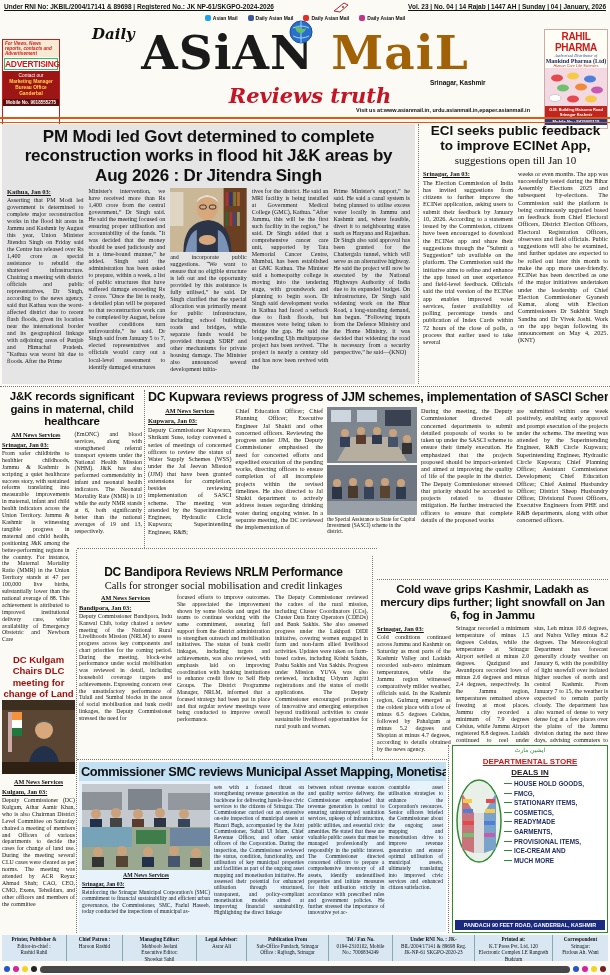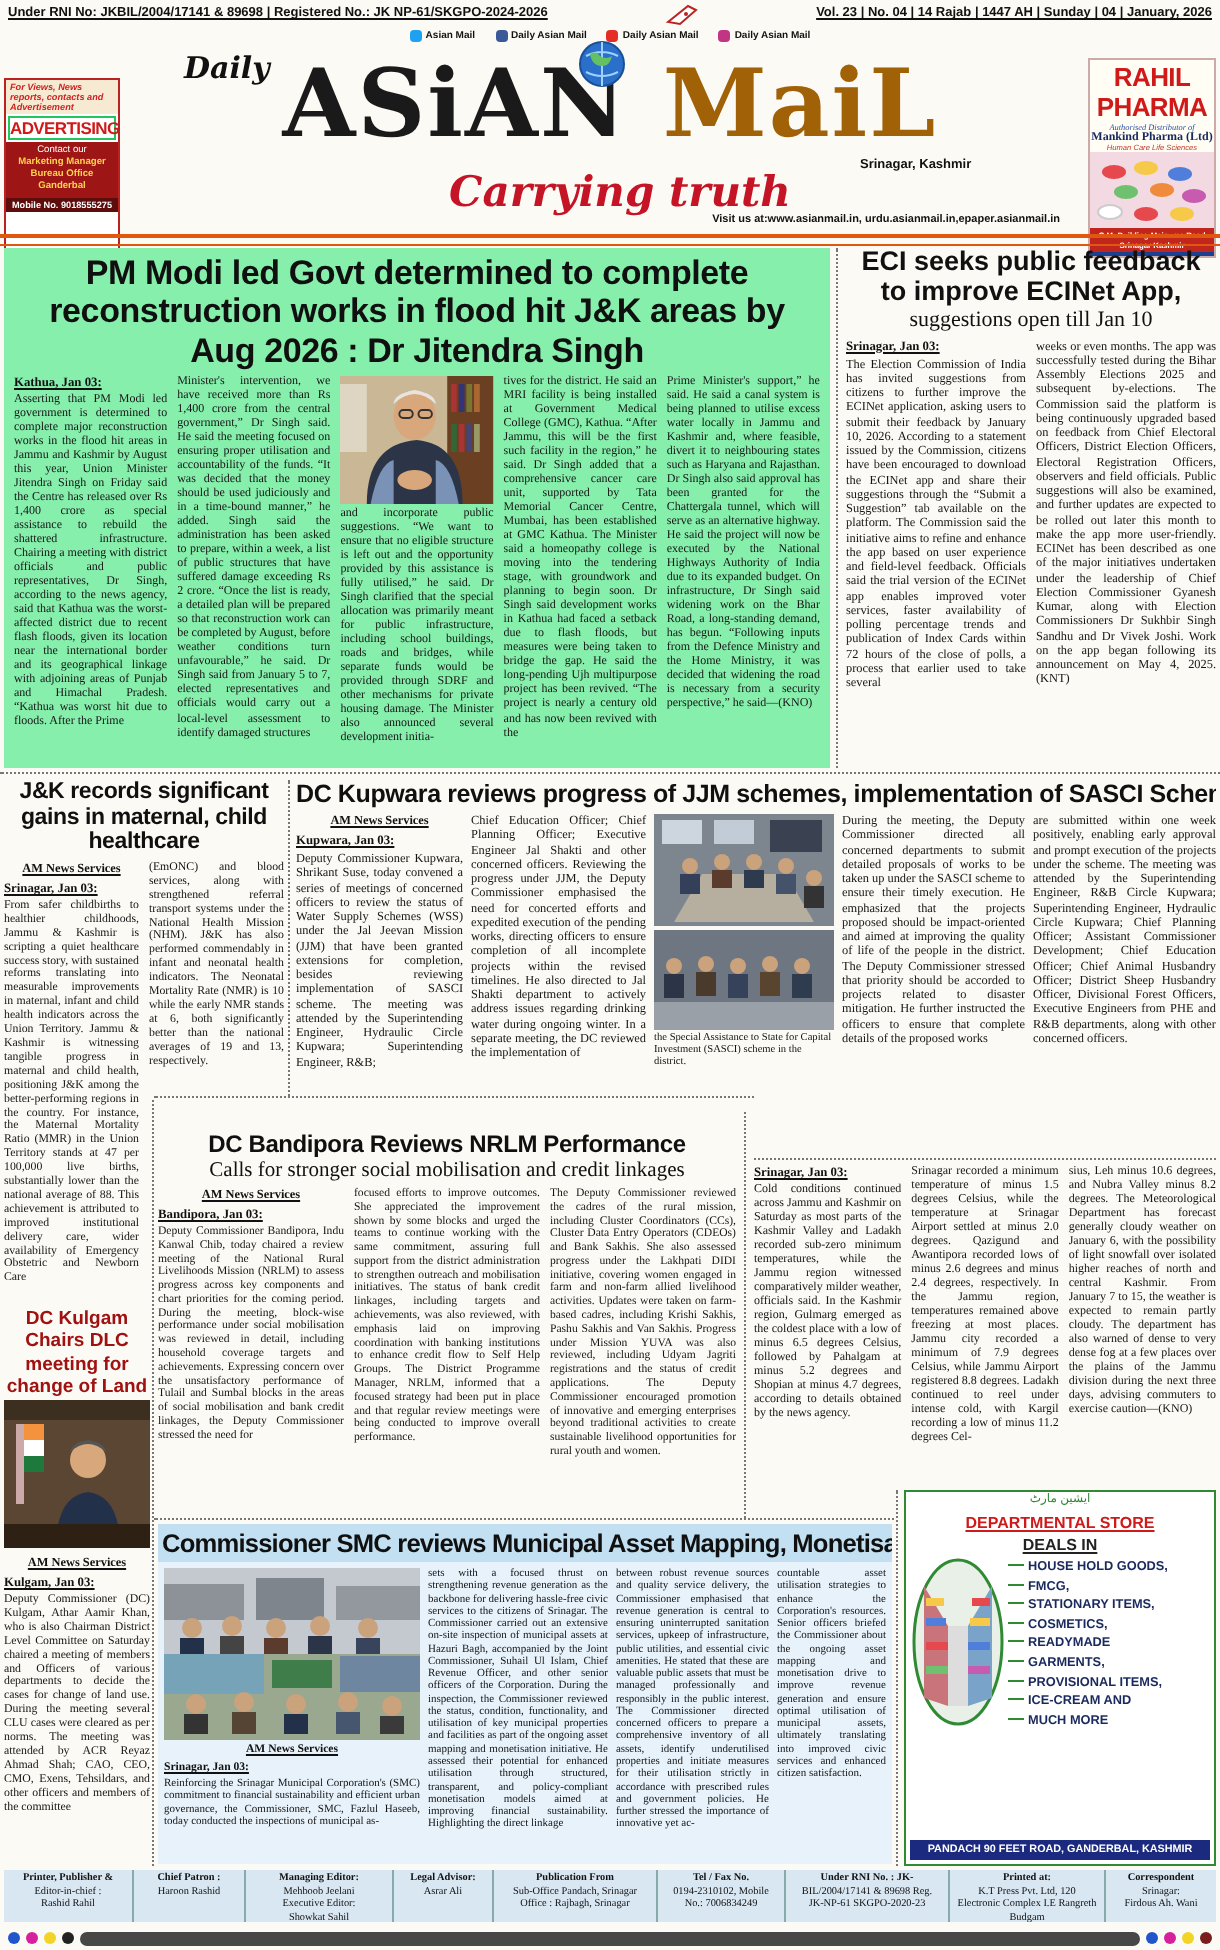--- a/index.html
+++ b/index.html
@@ -29,7 +29,7 @@
   .left-ad .mob{background:#5e0d0d;color:#fff;text-align:center;font-size:4.6px;font-weight:bold;padding:1px 0;}
   
   .right-ad{position:absolute;right:2px;top:16px;width:64px;height:100px;border:1px solid #caa;background:#fffdf4;box-sizing:border-box;font-family:"Liberation Sans",sans-serif;text-align:center;overflow:hidden;}
-  .right-ad .t{color:#d01a1a;font-weight:bold;font-size:13px;letter-spacing:-0.3px;padding-top:1px;}
+  .right-ad .t{color:#d01a1a;font-weight:bold;font-size:10px;letter-spacing:-0.3px;padding-top:1px;}
   .right-ad .s{color:#2a4fa0;font-style:italic;font-size:4.2px;font-family:"Liberation Serif",serif;}
   .right-ad .b{color:#16275e;font-weight:bold;font-size:6px;font-family:"Liberation Serif",serif;}
   .right-ad .hc{color:#c0392b;font-style:italic;font-size:3.8px;}

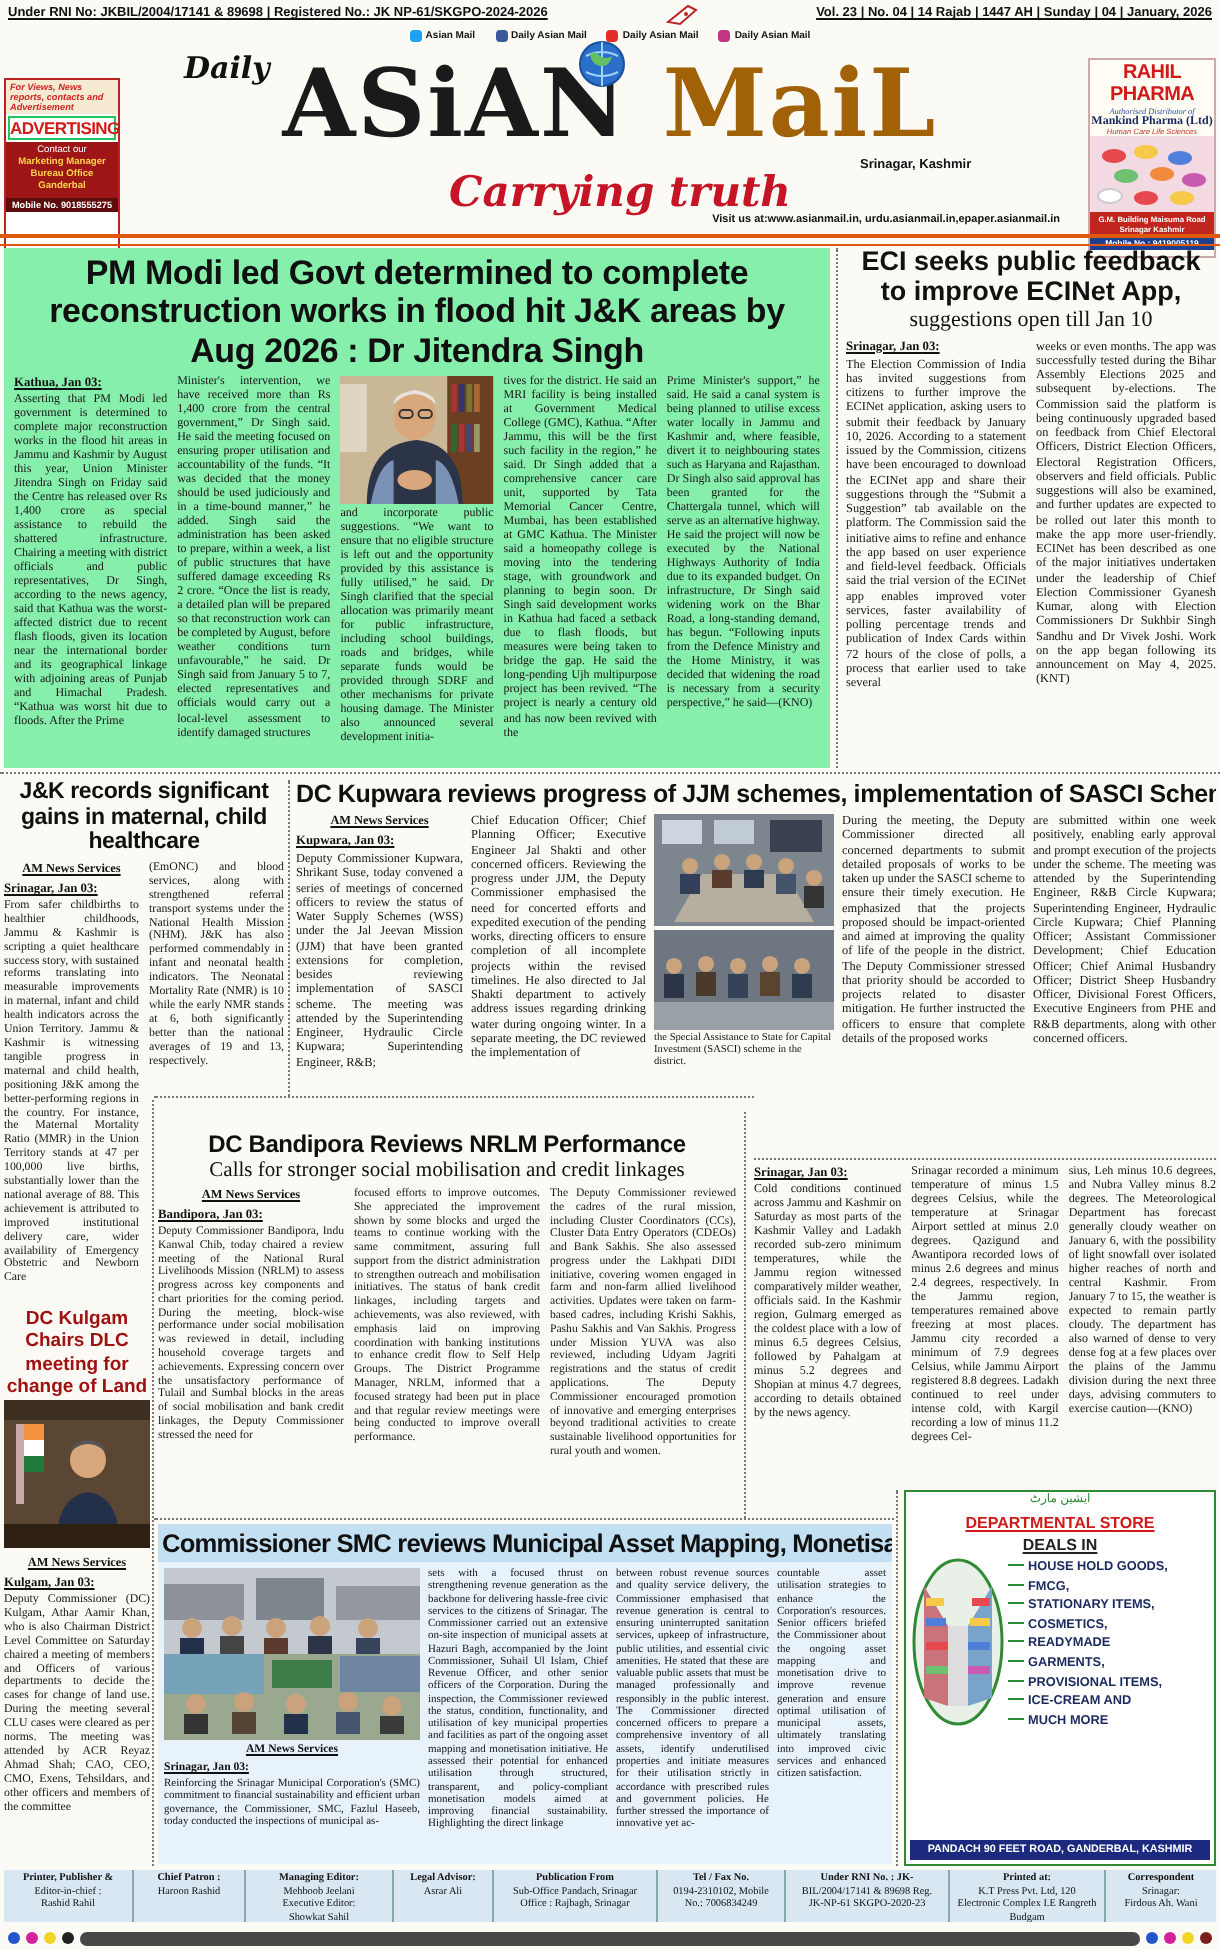--- a/index.html
+++ b/index.html
@@ -157,7 +157,7 @@
     </div>
 
     <div class="location">Srinagar, Kashmir</div>
-    <div class="tagline">Carrying truth</div>
+    <div class="tagline">Reviews truth</div>
     <div class="website">Visit us at:www.asianmail.in, urdu.asianmail.in,epaper.asianmail.in</div>
 
     <div class="left-ad">

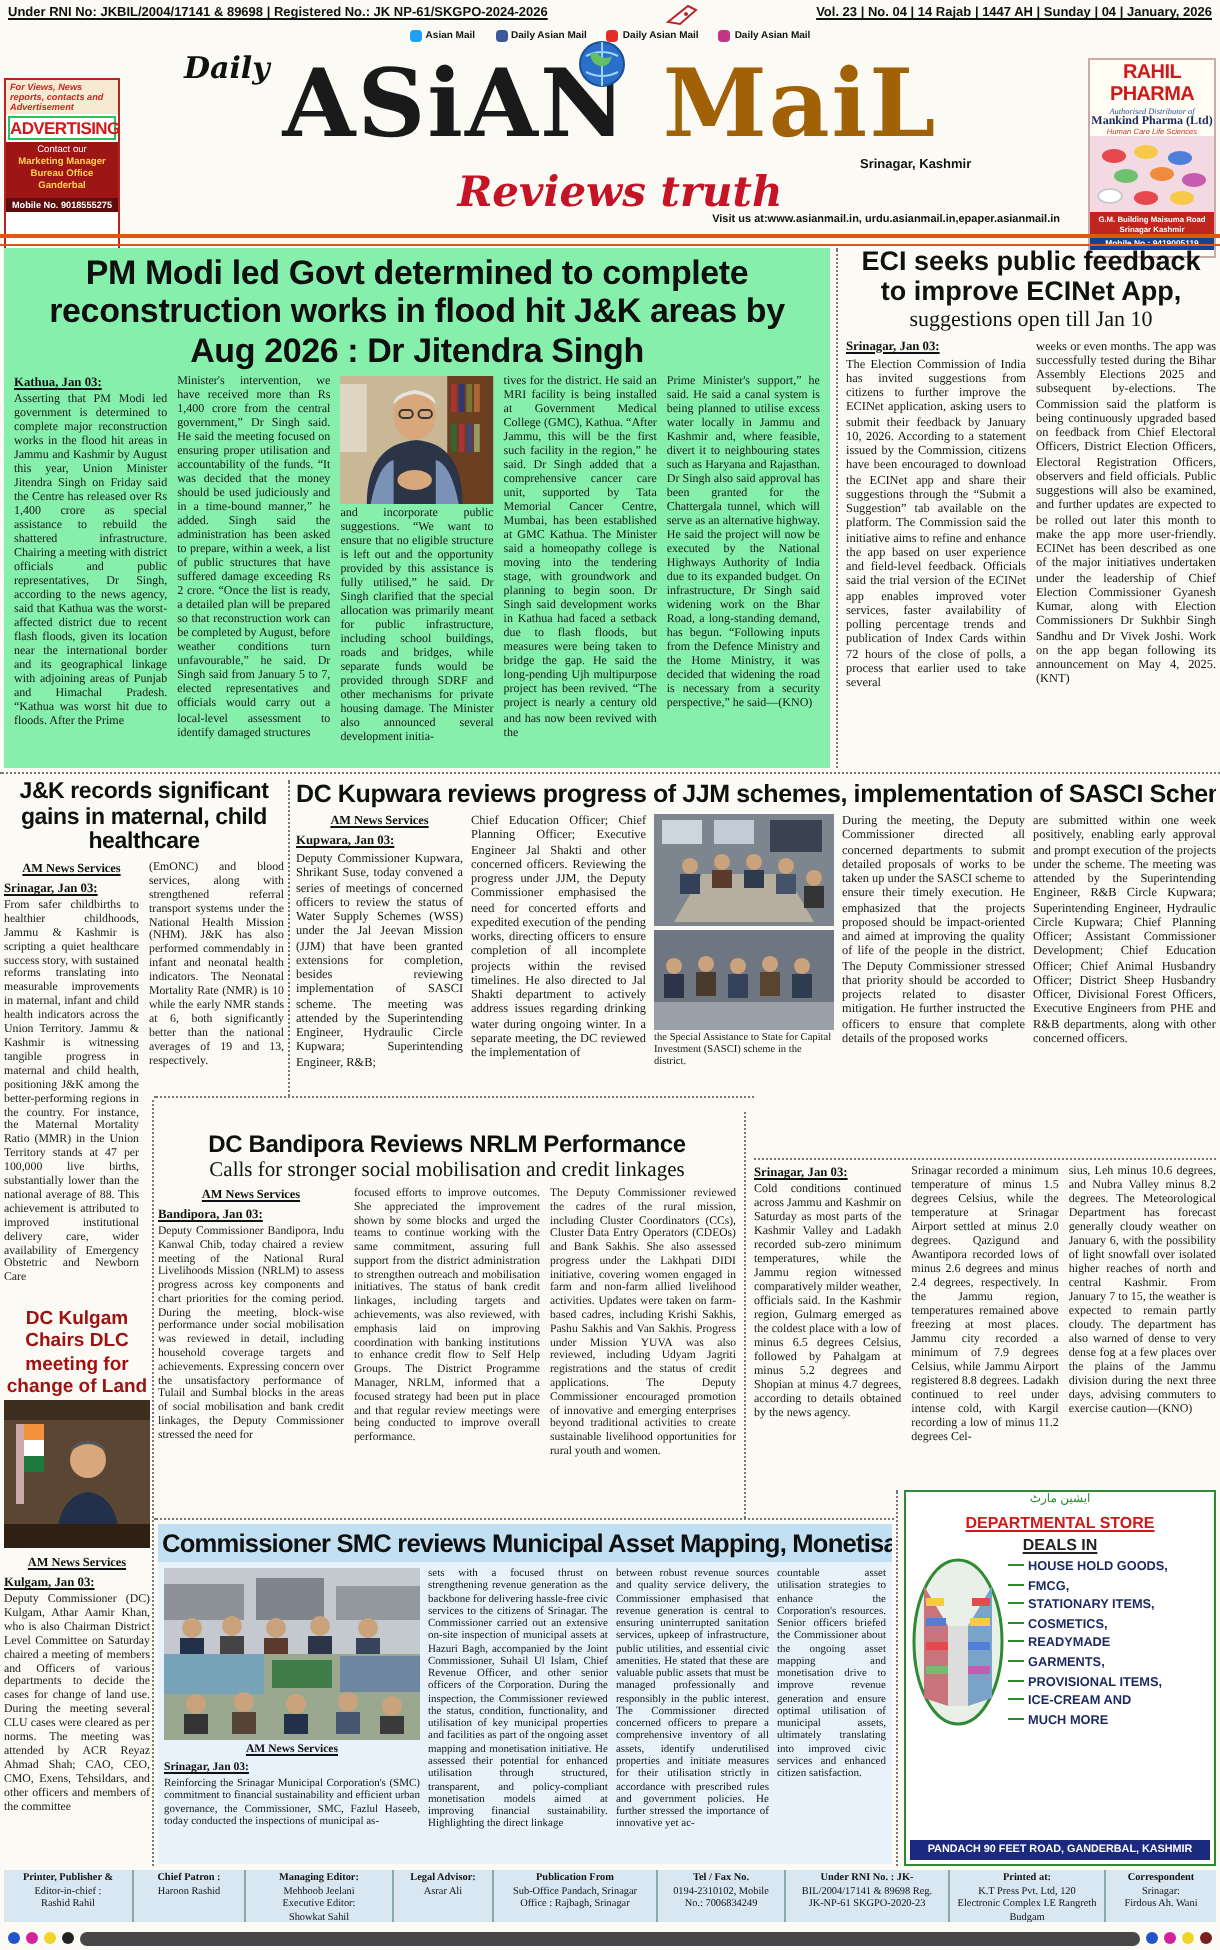--- a/index.html
+++ b/index.html
@@ -44,7 +44,7 @@
   .cols{display:flex;gap:5px;}
   .cols .c{flex:1;min-width:0;}
   
-  .lead{position:absolute;left:2px;top:124px;width:413px;height:260px;background:#86efac;box-sizing:border-box;padding:3px 5px;overflow:hidden;}
+  .lead{position:absolute;left:2px;top:124px;width:413px;height:260px;background:#e5e5e5;box-sizing:border-box;padding:3px 5px;overflow:hidden;}
   .lead h1{margin:0 0 3px 0;font-size:17px;line-height:1.14;text-align:center;}
   .lead .bt{font-size:6px;}
   .vdots{position:absolute;border-left:1px dotted #777;}

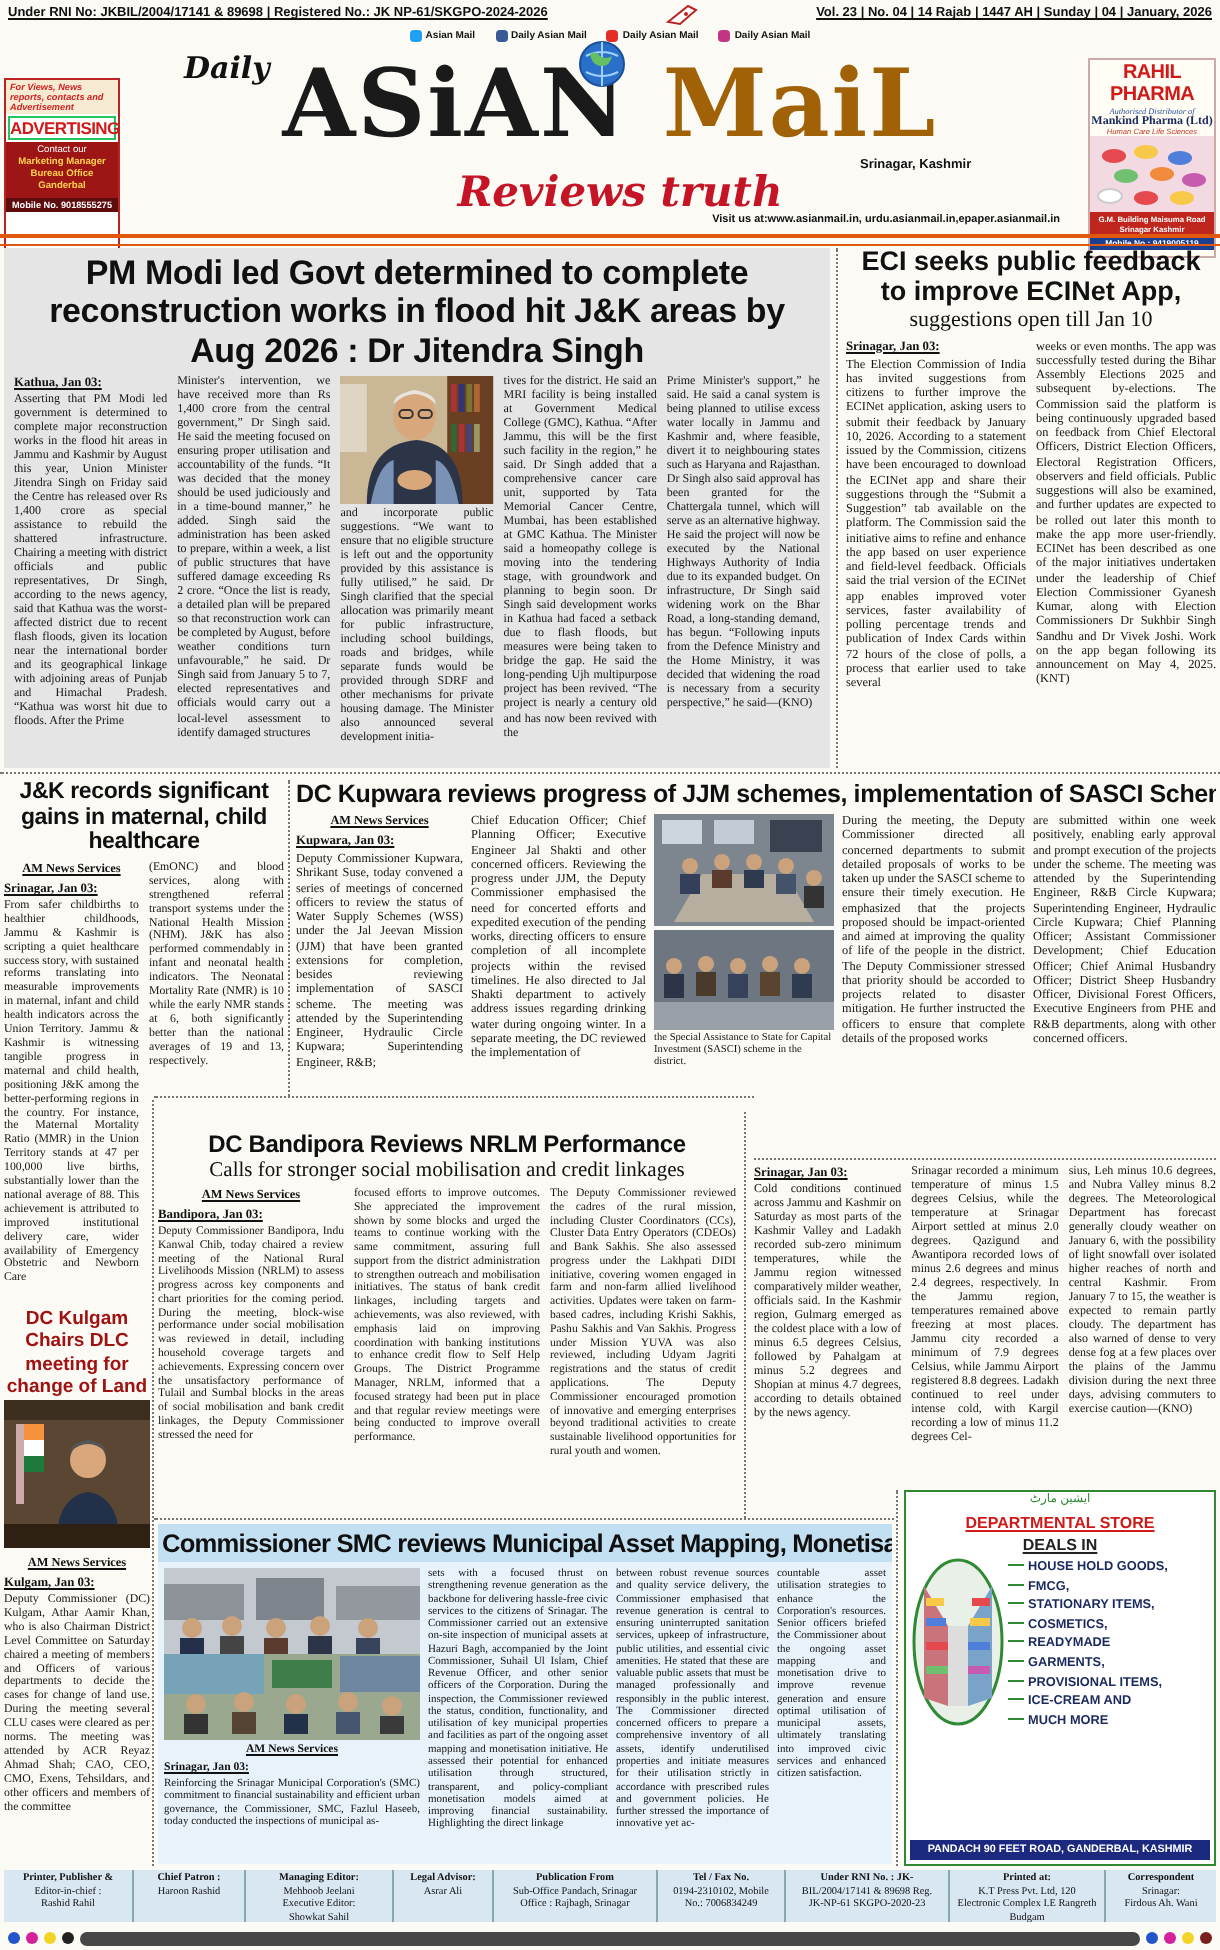--- a/index.html
+++ b/index.html
@@ -337,6 +337,7 @@
   <div class="hdots" style="left:377px;top:579px;width:231px;"></div>
 
   <div class="coldwave">
+    <h2 class="headline">Cold wave grips Kashmir, Ladakh as mercury dips further; light snowfall on Jan 6, fog in Jammu</h2>
     <div class="cols">
       <div class="c">
         <div class="dl">Srinagar, Jan 03:</div>

